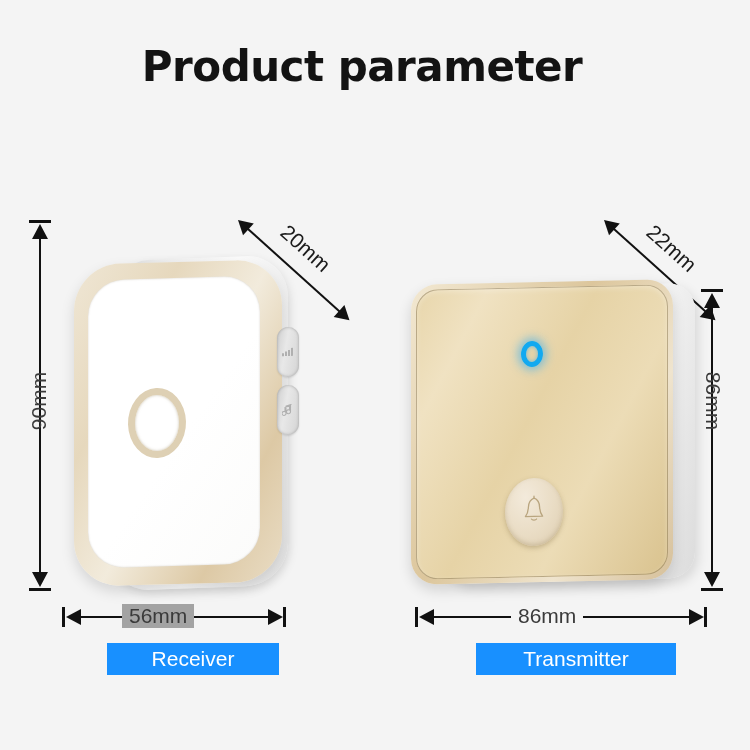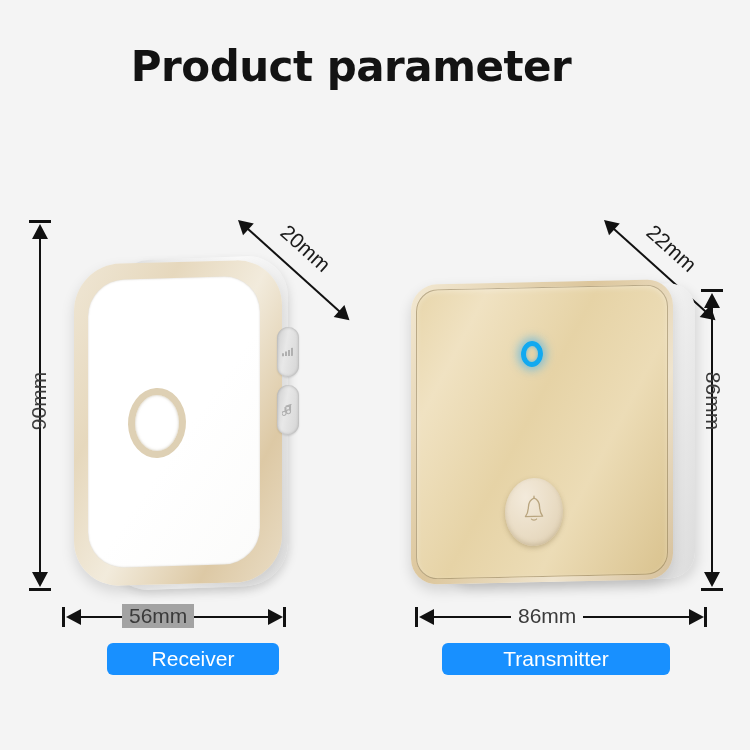--- a/index.html
+++ b/index.html
@@ -22,7 +22,7 @@
   
   #title {
     position: absolute;
-    left: 0;
+    left: 11px;
     top: 42px;
     width: 606px;
     text-align: center;

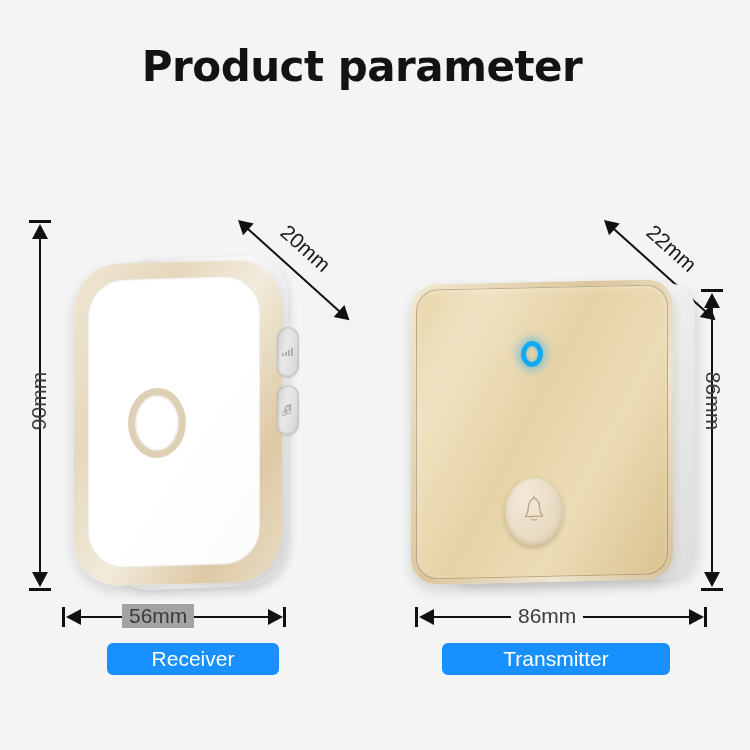--- a/index.html
+++ b/index.html
@@ -286,7 +286,7 @@
   .pill {
     position: absolute;
     height: 32px;
-    border-radius: 6px;
+    border-radius: 0;
     background: #1890ff;
     color: #ffffff;
     font-size: 21px;

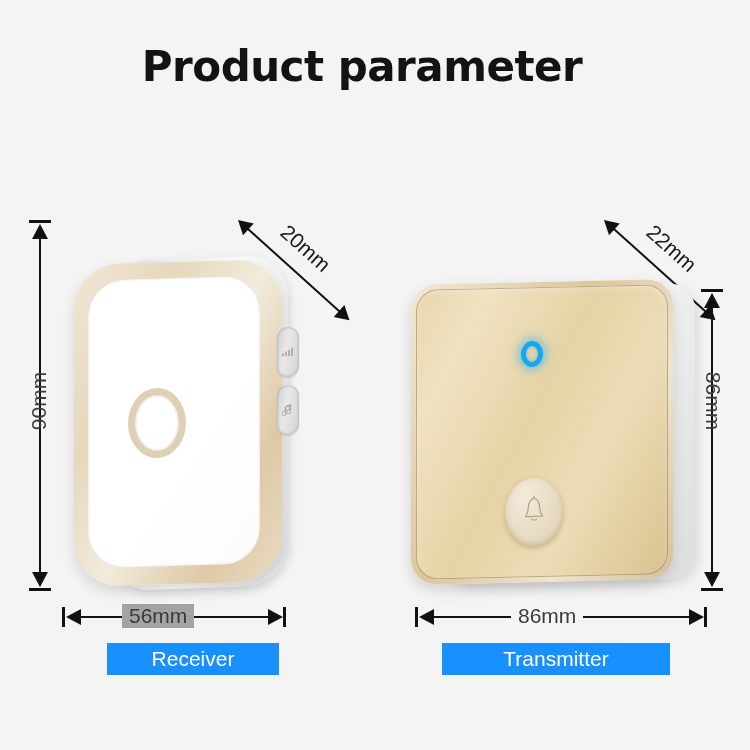--- a/index.html
+++ b/index.html
@@ -296,7 +296,7 @@
     font-family: "Liberation Sans", sans-serif;
   }
   #pill-receiver { left: 107px; top: 643px; width: 172px; }
-  #pill-transmitter { left: 442px; top: 643px; width: 228px; }
+  #pill-transmitter { left: 476px; top: 643px; width: 200px; }
 </style>
 </head>
 <body>

